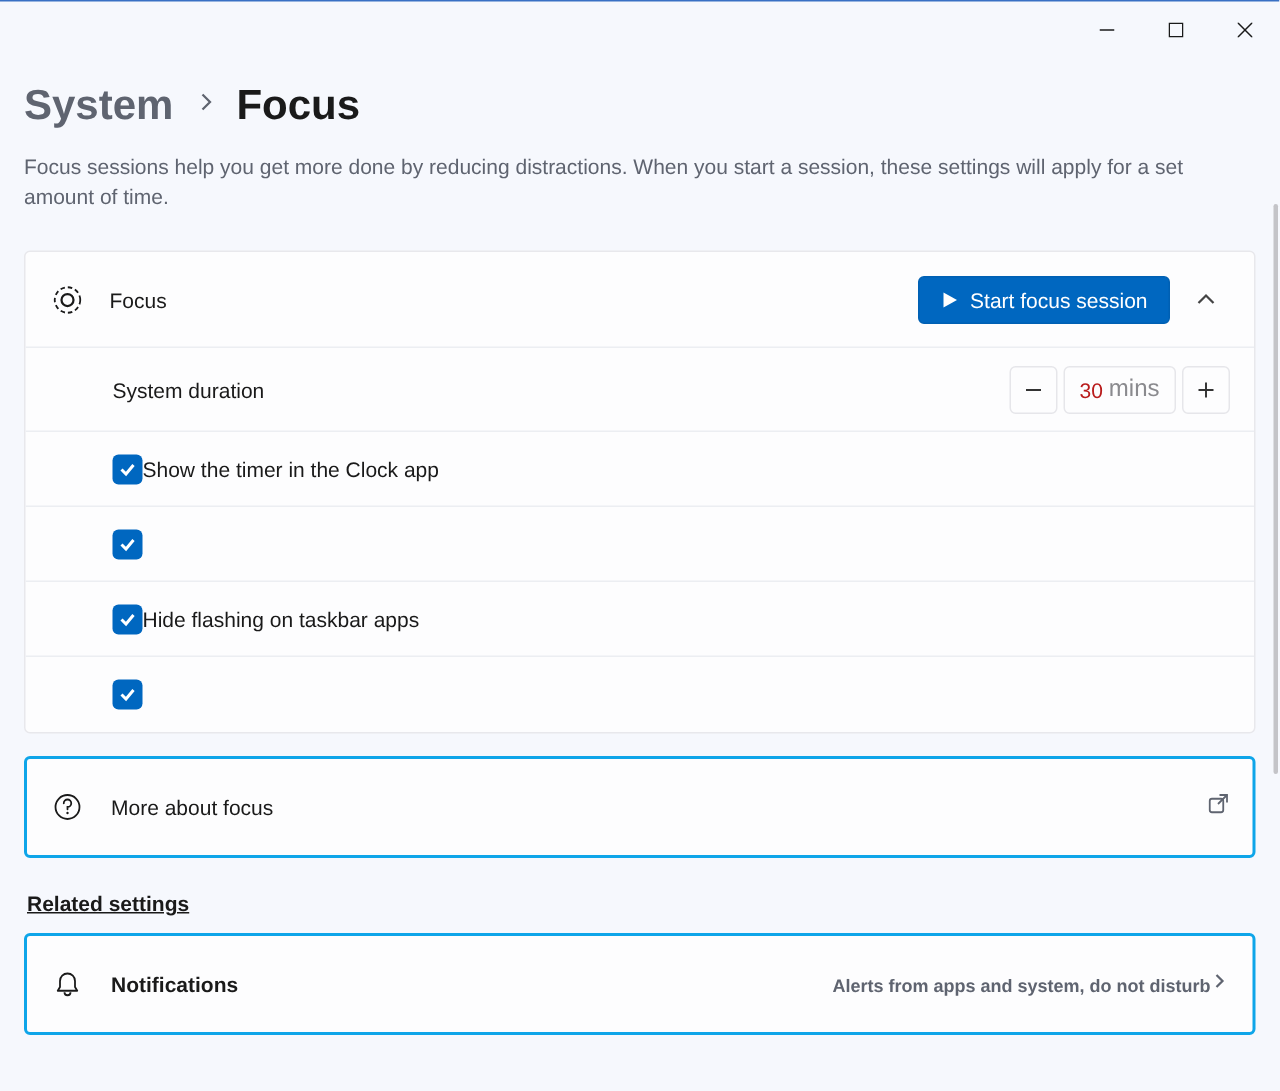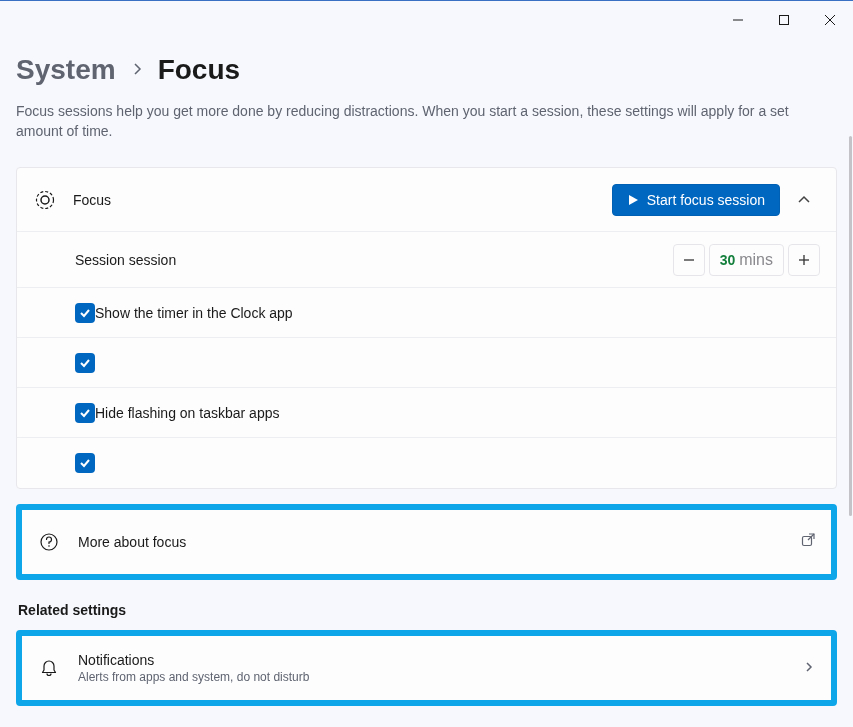--- a/index.html
+++ b/index.html
@@ -254,7 +254,7 @@
     </div>
 
     <div class="row sub">
-      <div class="label">Session session</div>
+      <div class="label">System duration</div>
       <div class="spin-group">
         <div class="spin-btn">
           <svg width="12" height="12">

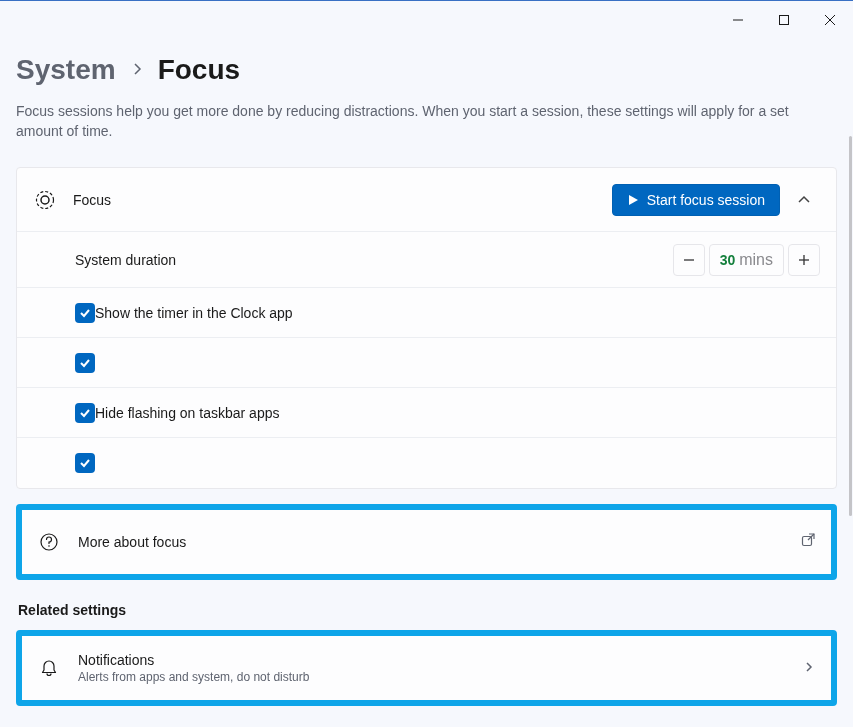--- a/index.html
+++ b/index.html
@@ -158,7 +158,7 @@
       border-radius: 4px;
       background: #fdfdfe;
     }
-    .spin-value .num { font-size: 14px; font-weight: 700; color: #15803d; align-self: center; }
+    .spin-value .num { font-size: 14px; font-weight: 400; color: #b91c1c; align-self: center; }
     .spin-value .unit { font-size: 16px; color: #8a8a8e; align-self: center; }
     .checkbox {
       width: 20px;

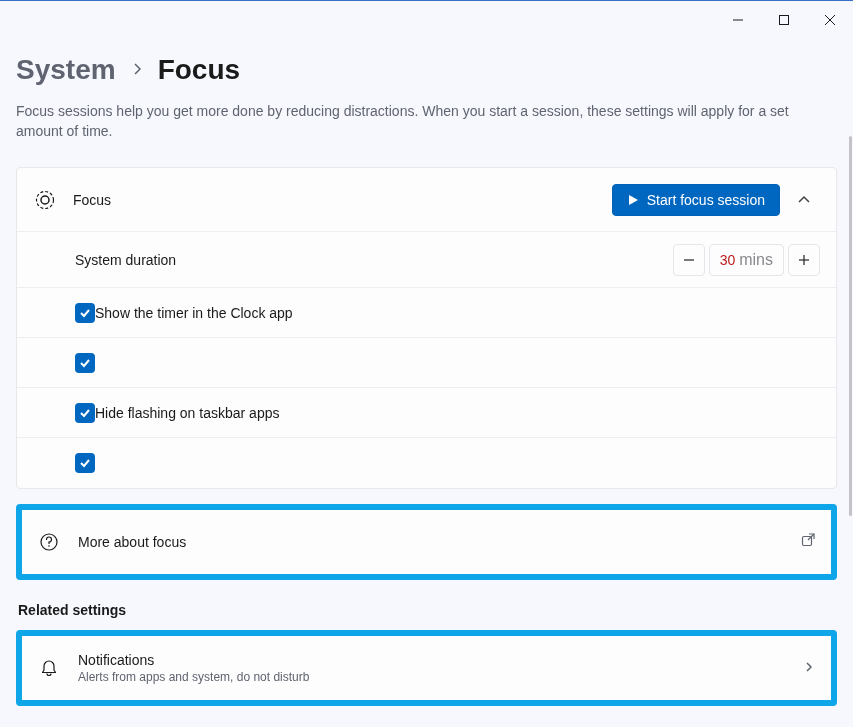--- a/index.html
+++ b/index.html
@@ -67,7 +67,7 @@
     }
     .card {
       background: #fdfdfe;
-      border: 6px solid #0ea5e9;
+      border: 2px solid #0ea5e9;
       border-radius: 4px;
       margin-bottom: 3px;
     }

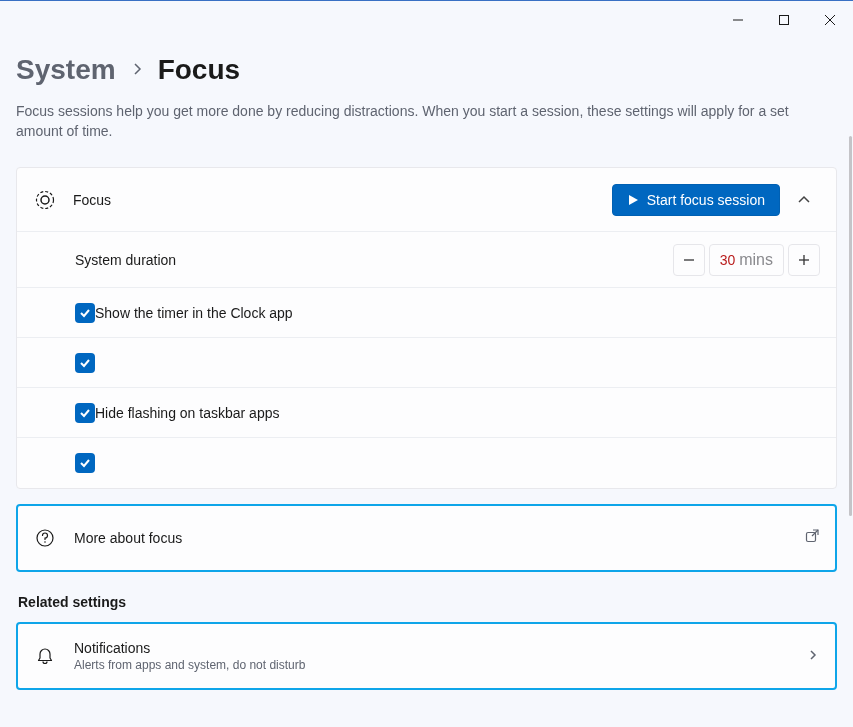--- a/index.html
+++ b/index.html
@@ -176,6 +176,7 @@
       font-weight: 600;
       color: #1a1a1a;
       margin: 22px 0 12px 2px;
+      text-decoration: underline;
     }
     .external-icon, .chevron-icon { color: #5f6470; }
     .scrollbar-track {

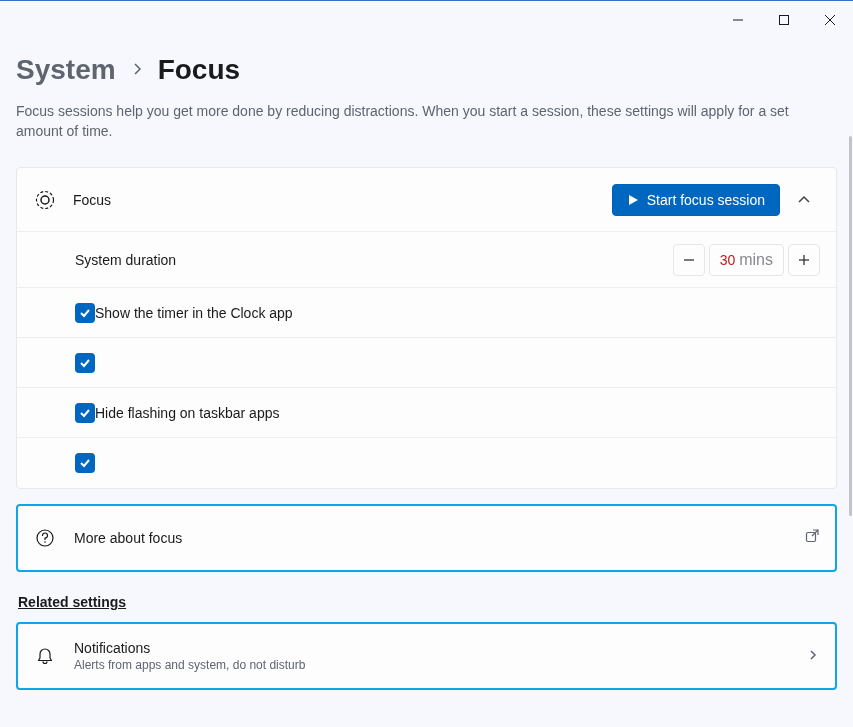--- a/index.html
+++ b/index.html
@@ -105,7 +105,7 @@
       color: #5f6470;
       margin-top: 2px;
     }
-    .row .label-block { flex: 1; display: flex; flex-direction: column; }
+    .row .label-block { flex: 1; display: flex; flex-direction: row; font-weight: bold; }
     .primary-btn {
       display: flex;
       align-items: center;

